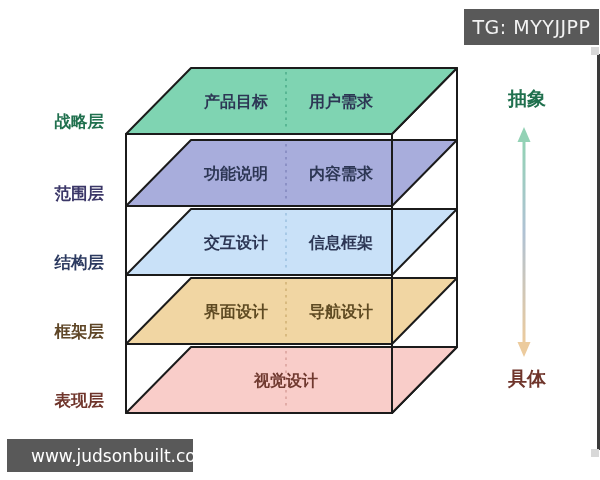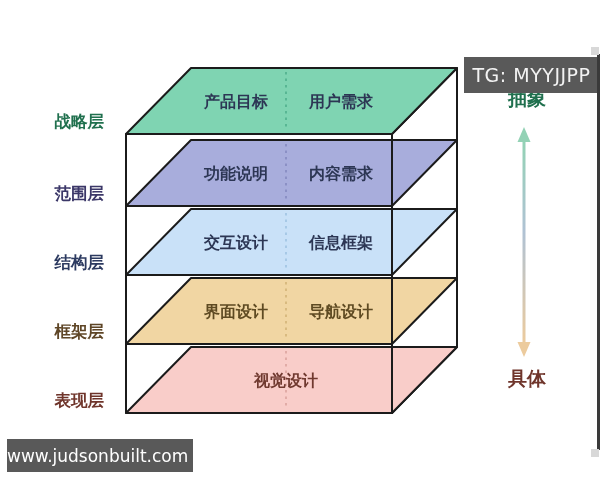--- a/index.html
+++ b/index.html
@@ -9,7 +9,7 @@
   #diagram-svg text{font-family:"DejaVu Sans","Liberation Sans",sans-serif;}
   .badge{position:absolute;left:464px;top:9px;width:135px;height:36px;
          display:flex;align-items:center;justify-content:center;
-         font-size:19px;letter-spacing:0.5px;margin-top:48px;}
+         font-size:19px;letter-spacing:0.5px;}
   .sitebar{position:absolute;left:7px;top:439px;width:186px;height:33px;
            display:flex;align-items:center;padding-left:0;box-sizing:border-box;
            font-size:17px;}

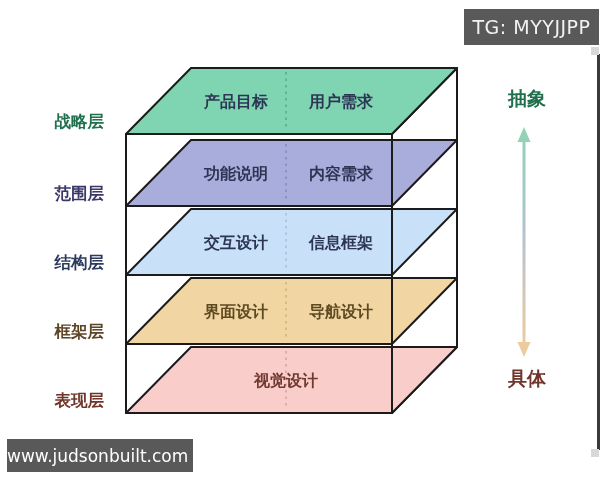--- a/index.html
+++ b/index.html
@@ -11,7 +11,7 @@
          display:flex;align-items:center;justify-content:center;
          font-size:19px;letter-spacing:0.5px;}
   .sitebar{position:absolute;left:7px;top:439px;width:186px;height:33px;
-           display:flex;align-items:center;padding-left:0;box-sizing:border-box;
+           display:flex;align-items:center;padding-left:24px;box-sizing:border-box;
            font-size:17px;}
   .scroll-line{position:absolute;left:597px;top:54px;width:3px;height:396px;background:#3a3a3a;}
   .scroll-cap{position:absolute;left:591px;width:8px;height:8px;background:#d8d8d8;}

